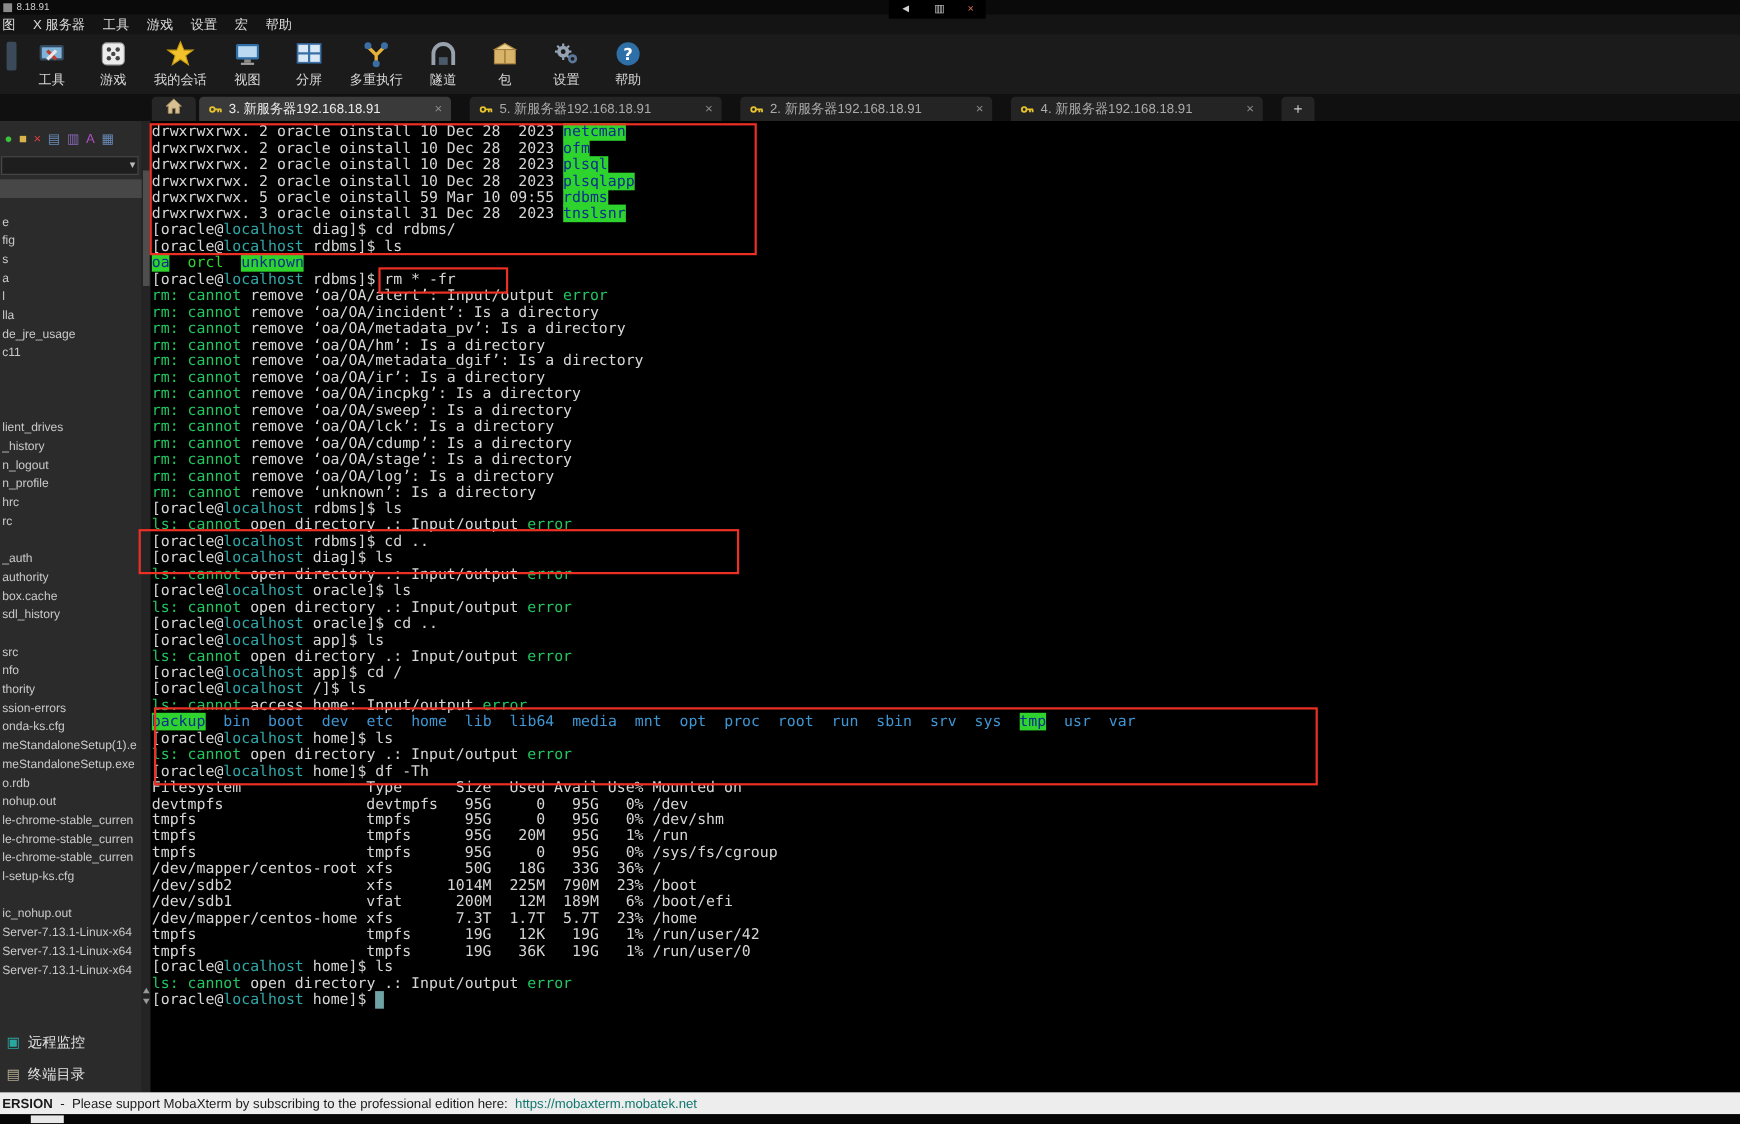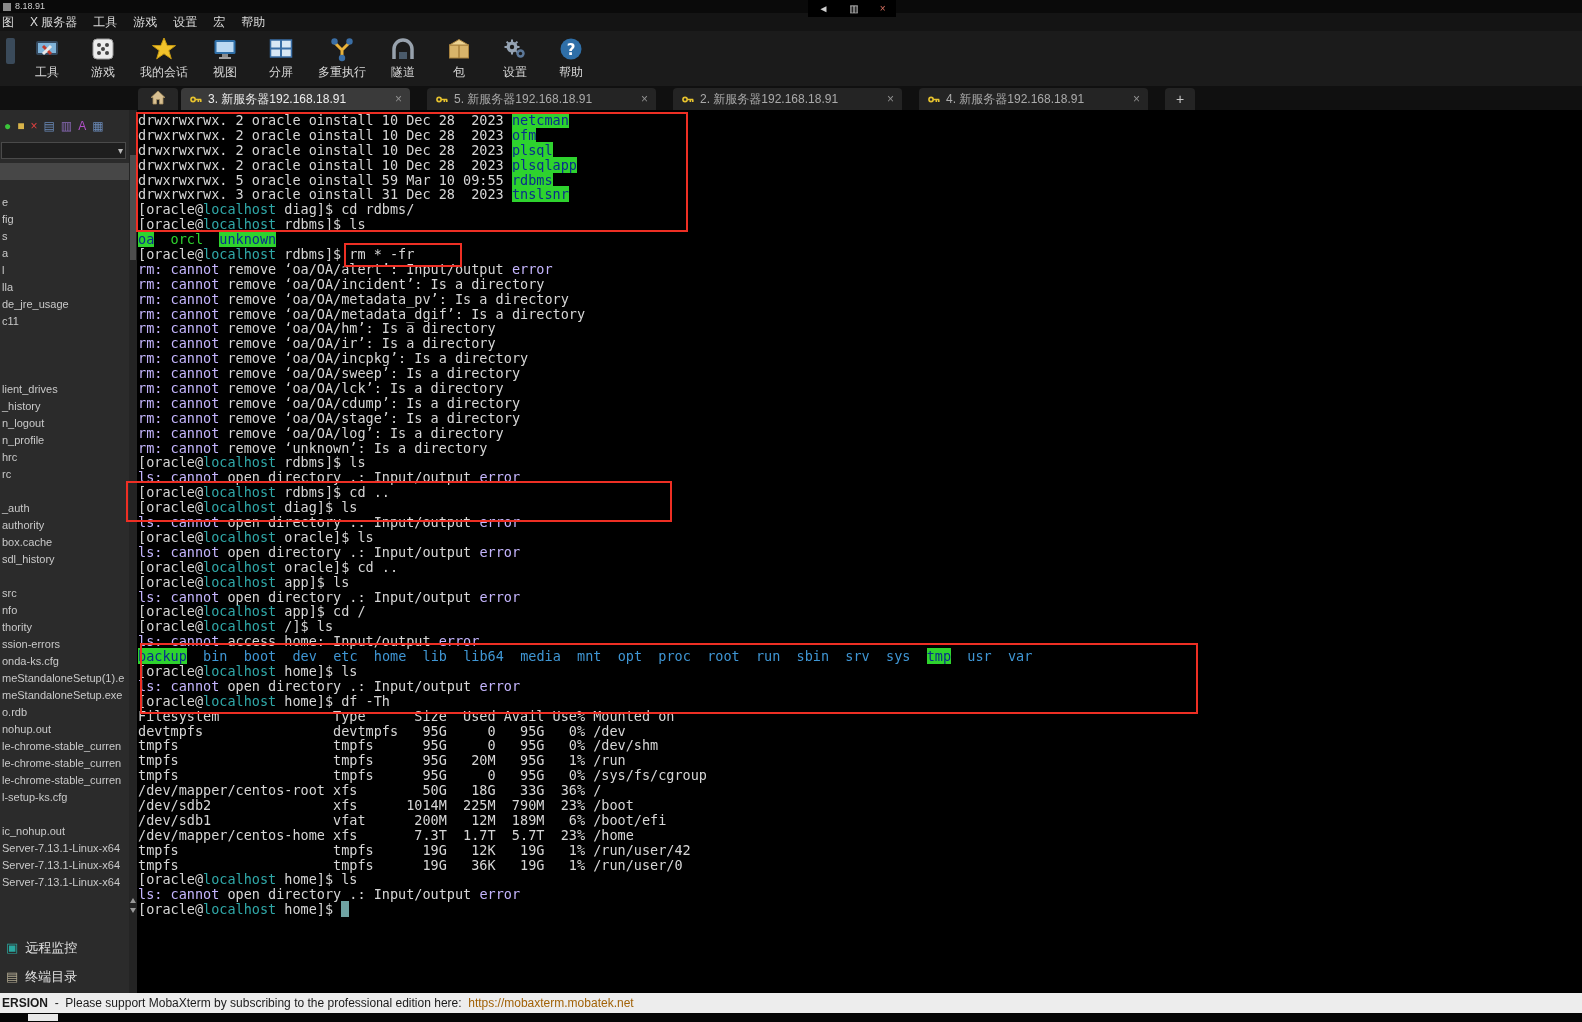--- a/index.html
+++ b/index.html
@@ -65,7 +65,7 @@
   .tline{white-space:pre;height:14.9px}
   .sg-w{color:#d6d6d6}
   .sg-h{color:#30a8a8}
-  .sg-e{color:#c4b5fd}
+  .sg-e{color:#22c55e}
   .sg-b{color:#3f96d4}
   .sg-g{color:#2ed32e}
   .sg-d{color:#0a2e8c;background:#2ed32e}

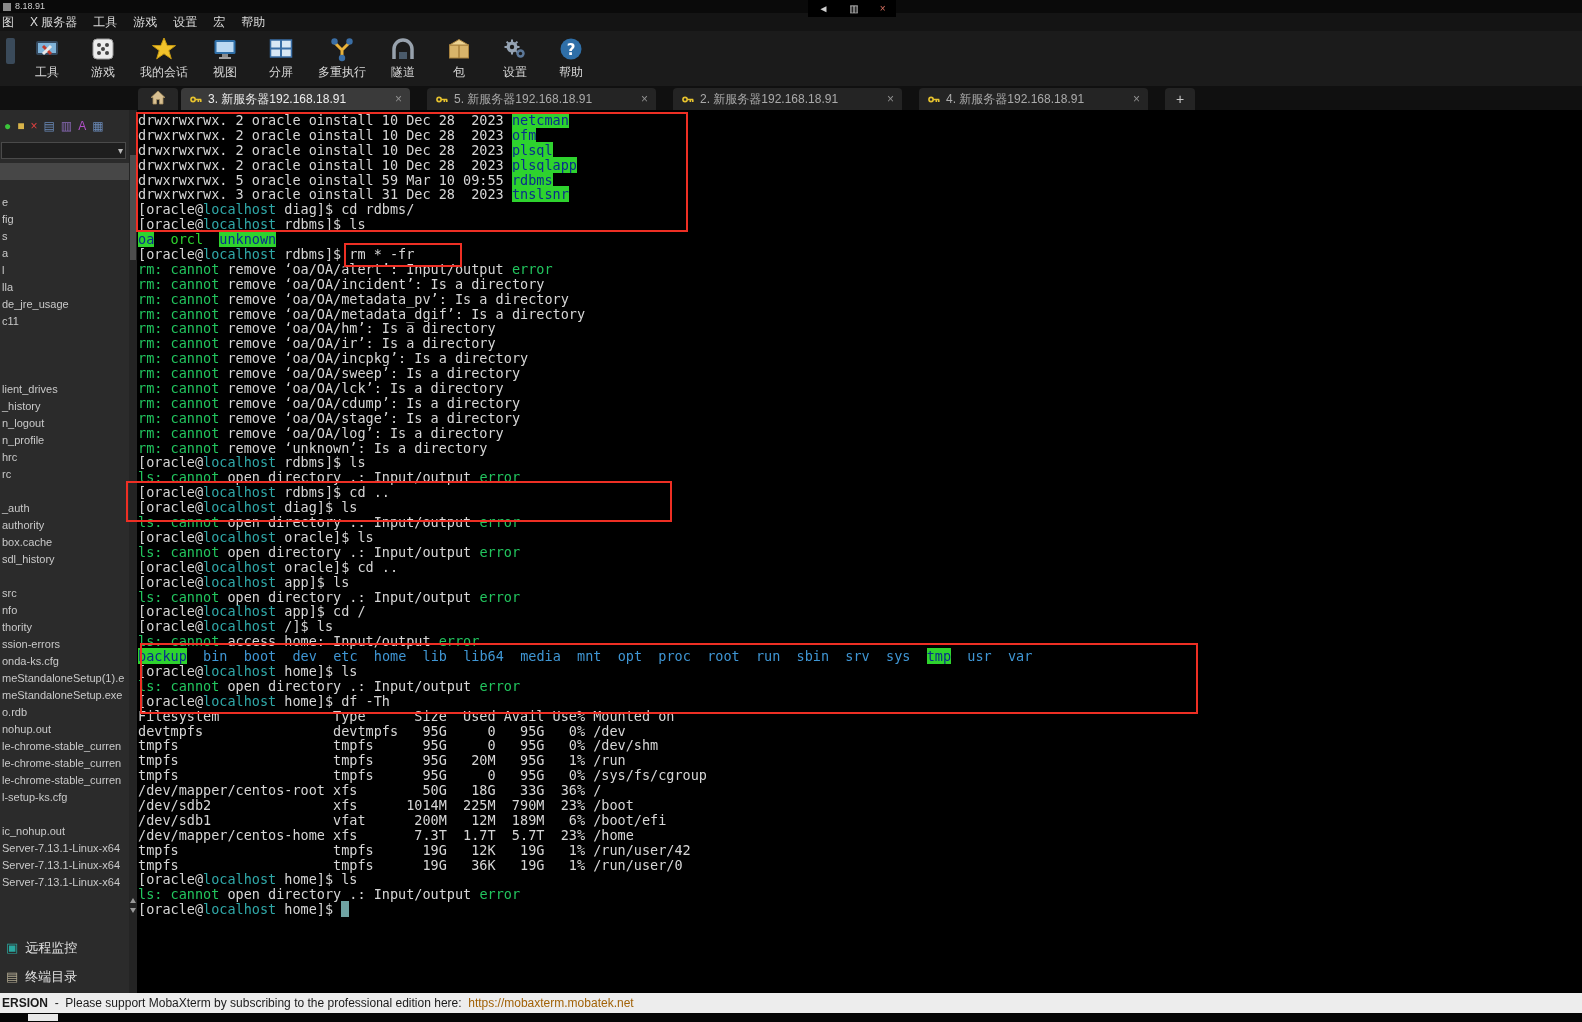--- a/index.html
+++ b/index.html
@@ -358,8 +358,8 @@
       <div class="tline"><span class="sg-e">rm: cannot</span><span class="sg-w"> remove ‘oa/OA/alert’: Input/output </span><span class="sg-e">error</span></div>
       <div class="tline"><span class="sg-e">rm: cannot</span><span class="sg-w"> remove ‘oa/OA/incident’: Is a directory</span></div>
       <div class="tline"><span class="sg-e">rm: cannot</span><span class="sg-w"> remove ‘oa/OA/metadata_pv’: Is a directory</span></div>
+      <div class="tline"><span class="sg-e">rm: cannot</span><span class="sg-w"> remove ‘oa/OA/hm’: Is a directory</span></div>
       <div class="tline"><span class="sg-e">rm: cannot</span><span class="sg-w"> remove ‘oa/OA/metadata_dgif’: Is a directory</span></div>
-      <div class="tline"><span class="sg-e">rm: cannot</span><span class="sg-w"> remove ‘oa/OA/hm’: Is a directory</span></div>
       <div class="tline"><span class="sg-e">rm: cannot</span><span class="sg-w"> remove ‘oa/OA/ir’: Is a directory</span></div>
       <div class="tline"><span class="sg-e">rm: cannot</span><span class="sg-w"> remove ‘oa/OA/incpkg’: Is a directory</span></div>
       <div class="tline"><span class="sg-e">rm: cannot</span><span class="sg-w"> remove ‘oa/OA/sweep’: Is a directory</span></div>

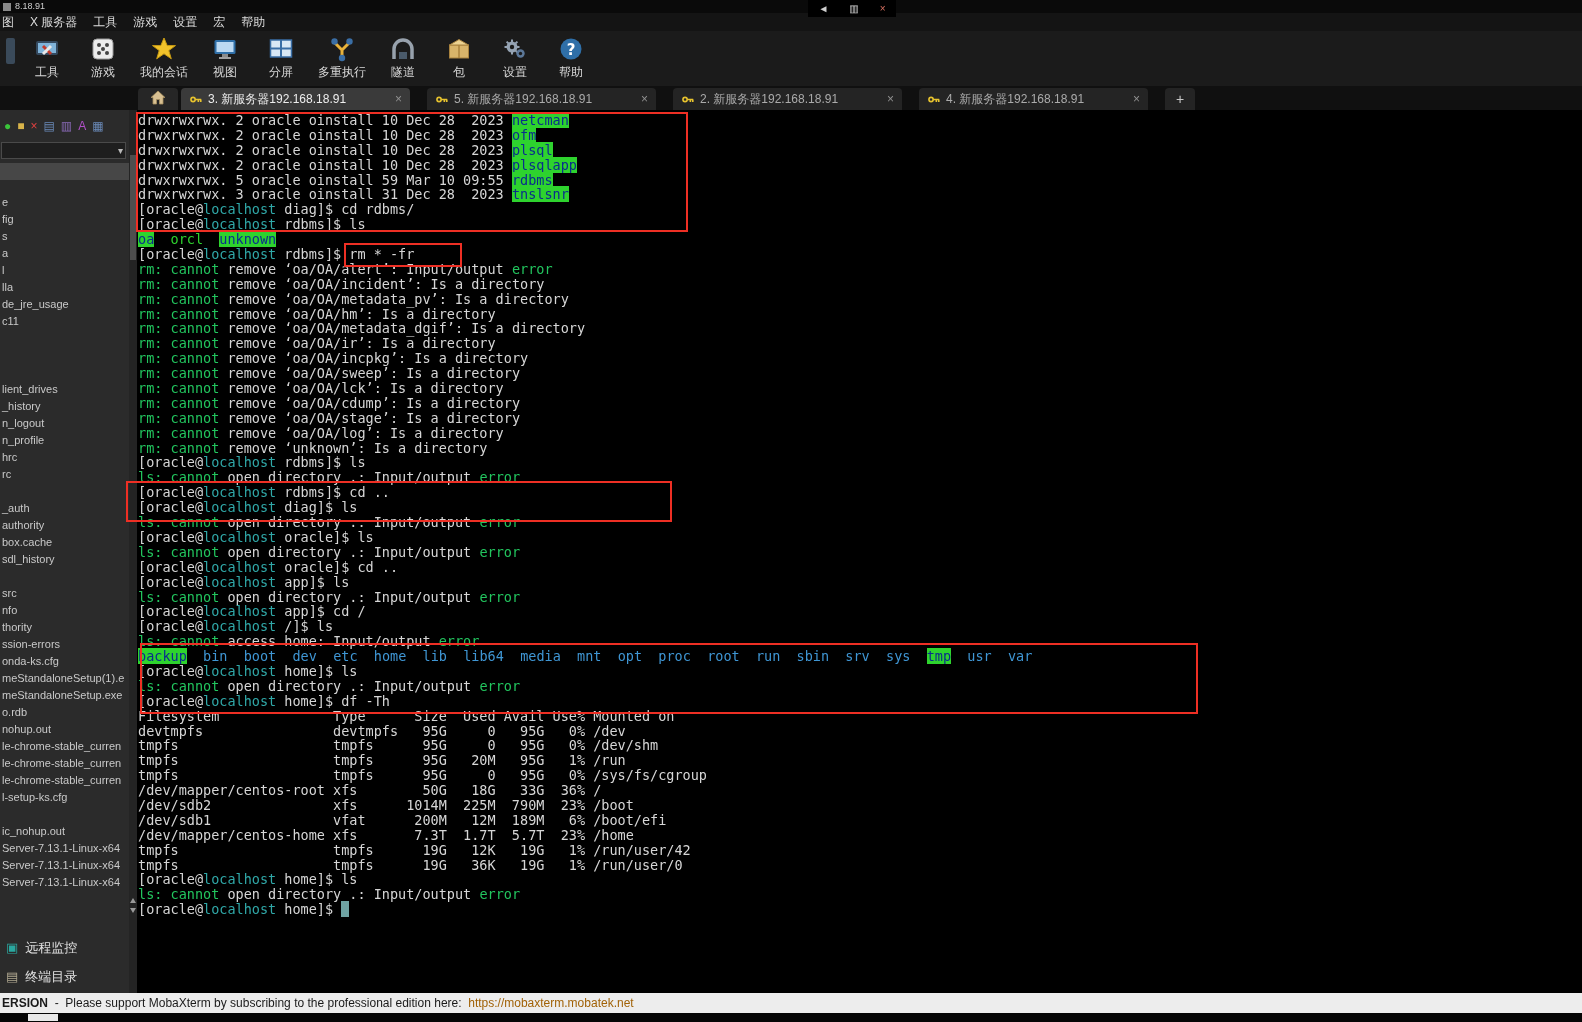--- a/index.html
+++ b/index.html
@@ -77,7 +77,7 @@
   
   #statusbar{position:absolute;left:0;top:993px;width:100%;height:20px;background:#ededed;font-size:12px;color:#1a1a1a;display:flex;align-items:center;padding-left:2px}
   #statusbar b,#statusbar span{white-space:pre}
-  #statusbar a{color:#a16207;text-decoration:none;white-space:pre}
+  #statusbar a{color:#0f766e;text-decoration:none;white-space:pre}
 
   
   #bottomstrip{position:absolute;left:0;top:1013px;width:100%;height:9px;background:#050505}

